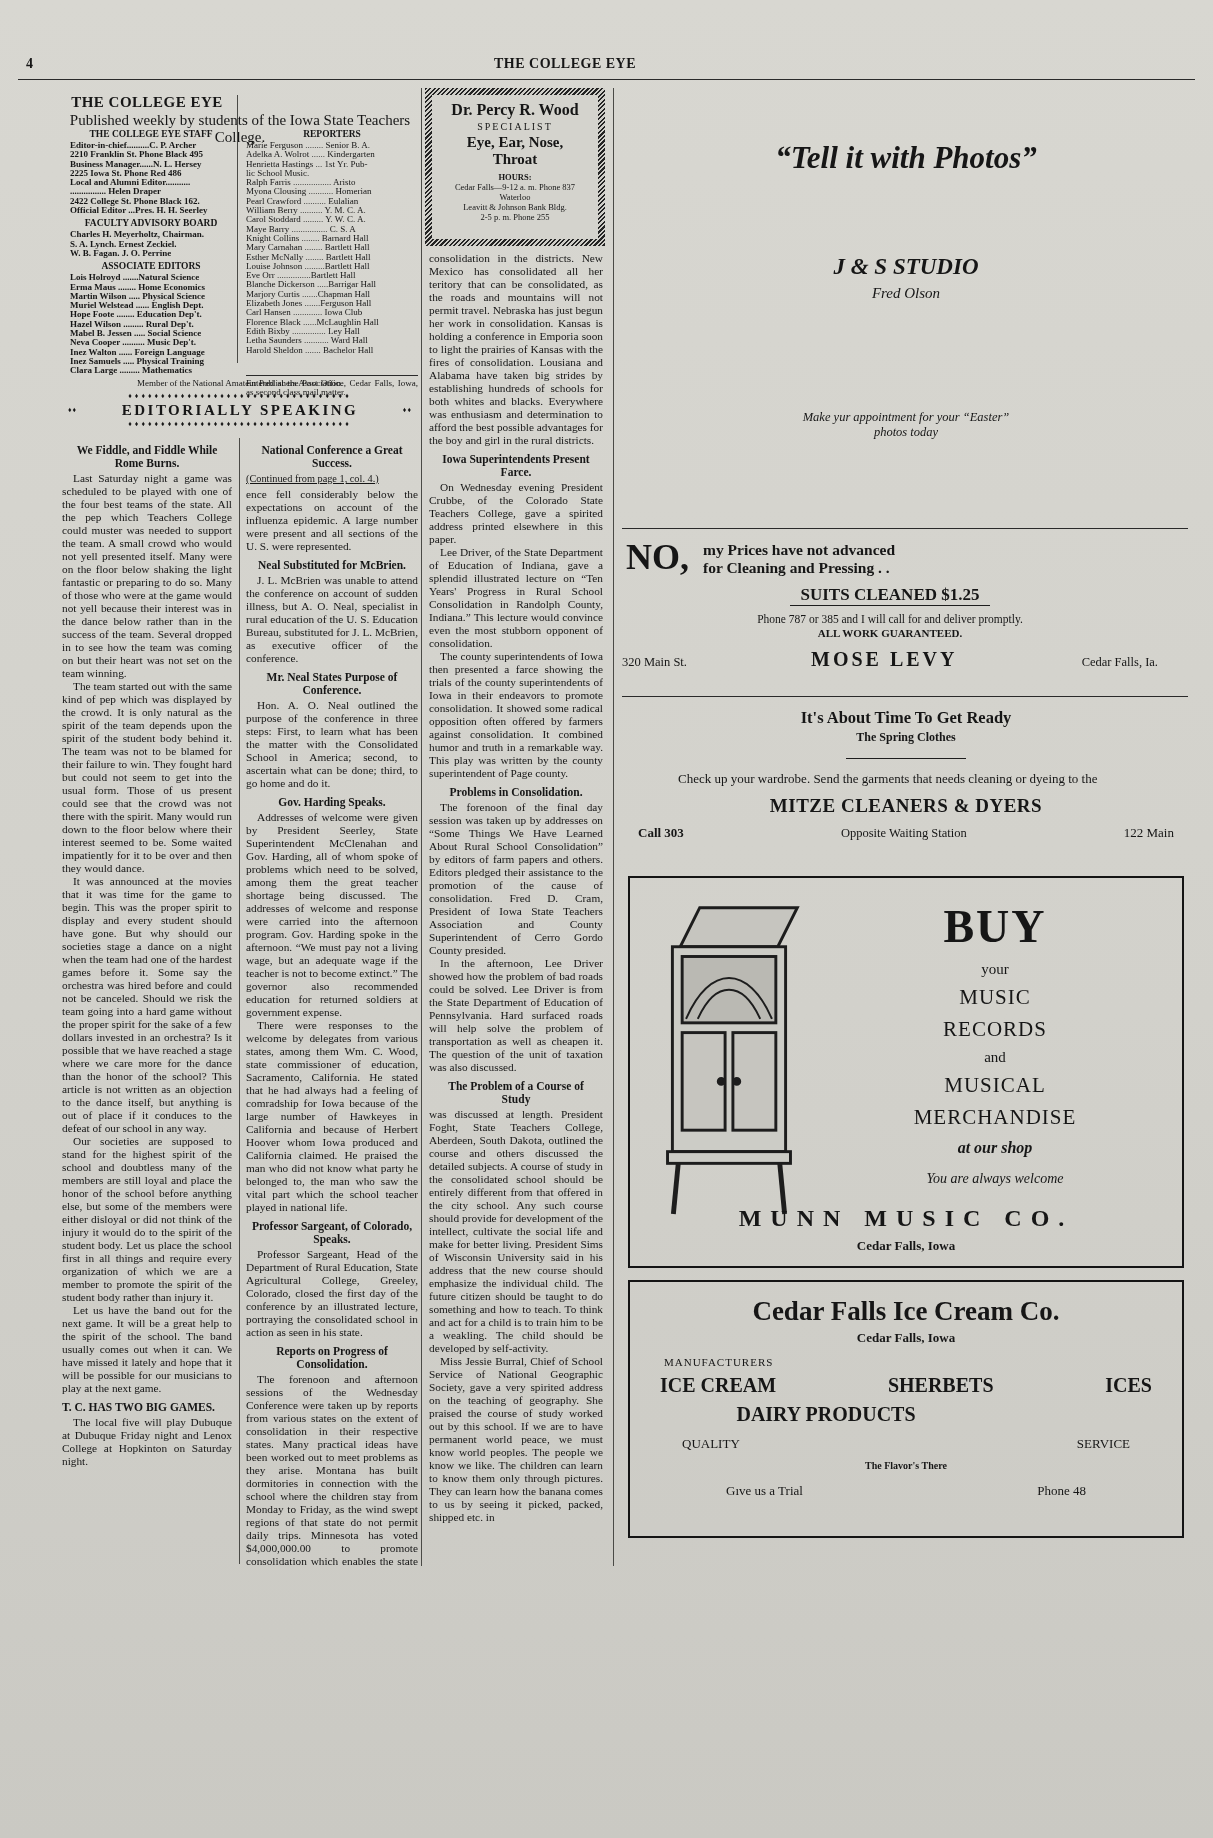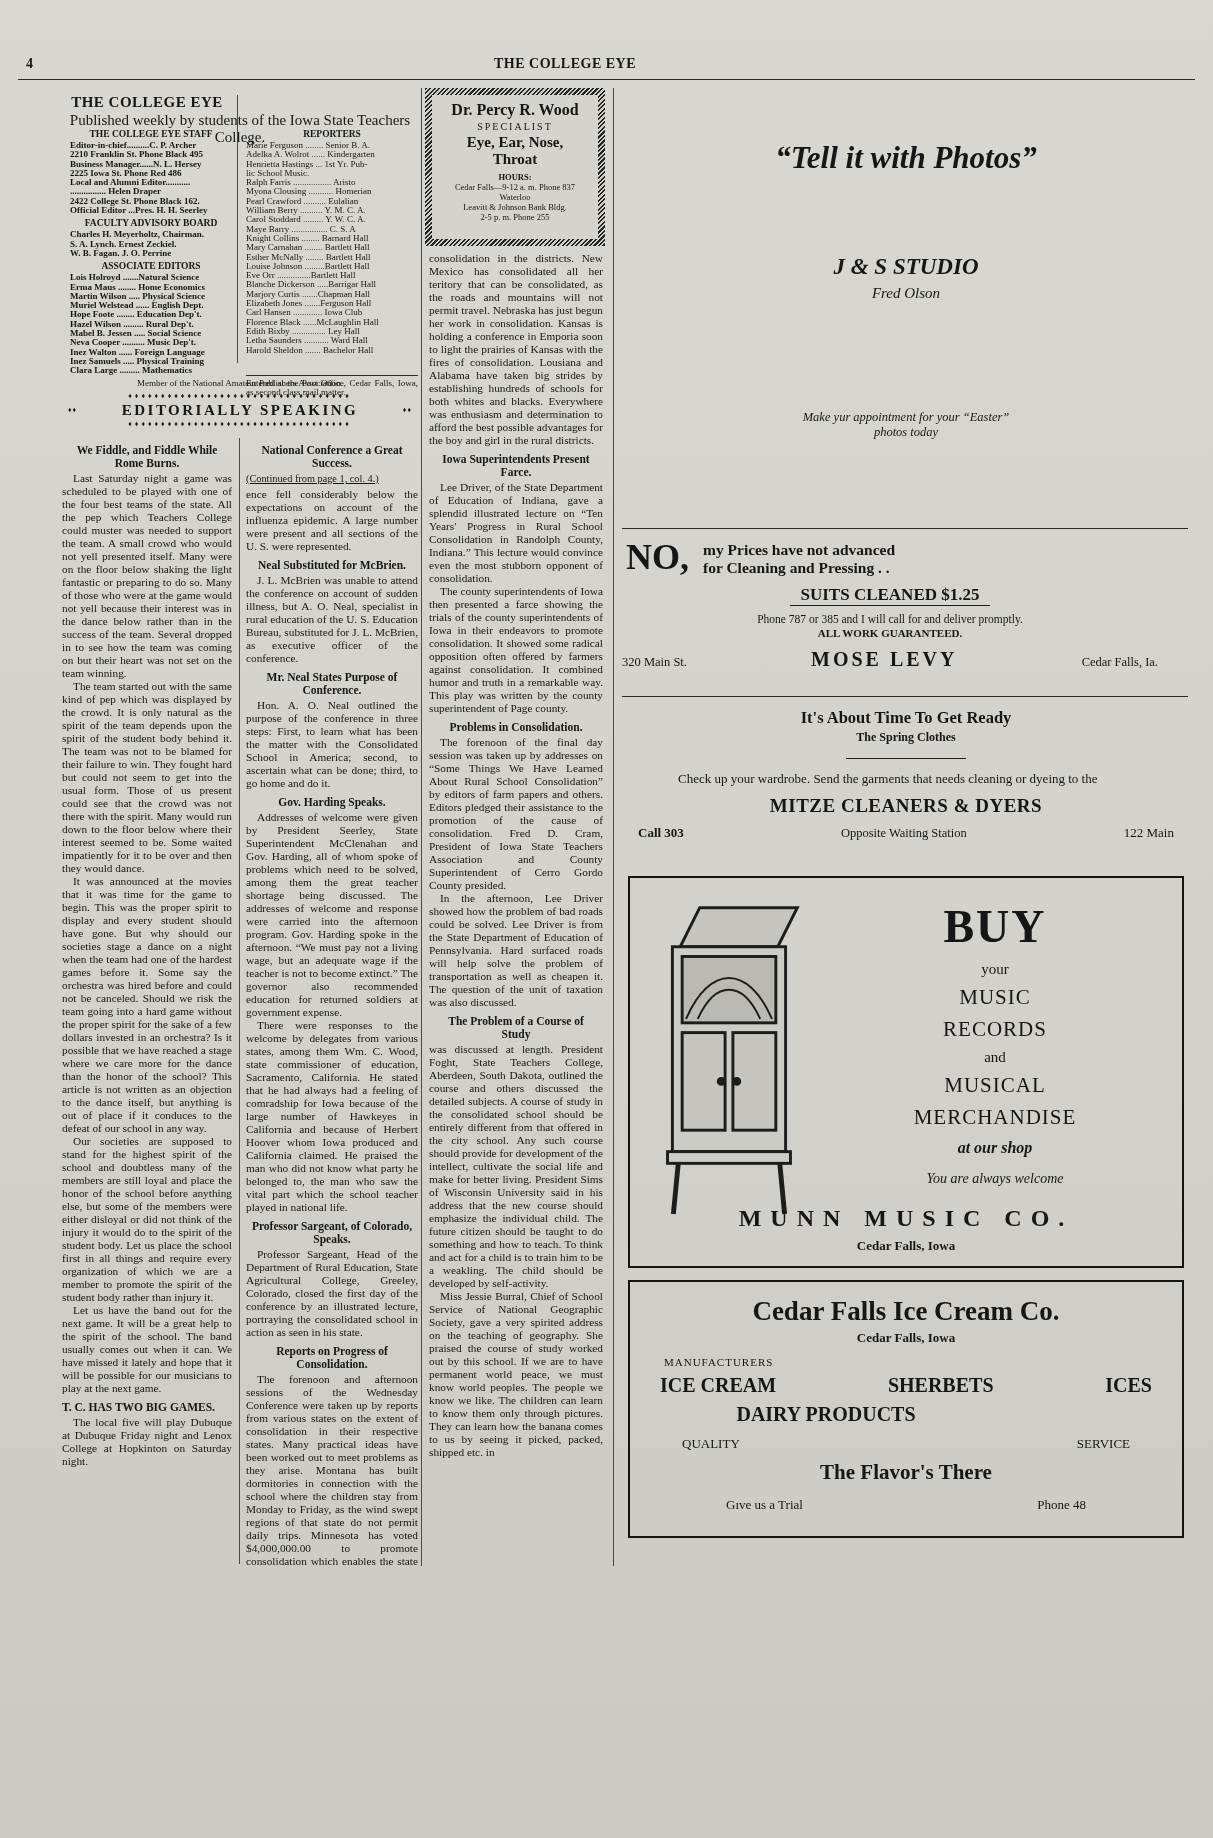--- a/index.html
+++ b/index.html
@@ -190,6 +190,7 @@
     <div class="ahead pre">Iowa Superintendents Present
 Farce.</div>
     <div>
+        <p>On Wednesday evening President Crubbe, of the Colorado State Teachers College, gave a spirited address printed elsewhere in this paper.</p>
         <p>Lee Driver, of the State Department of Education of Indiana, gave a splendid illustrated lecture on “Ten Years' Progress in Rural School Consolidation in Randolph County, Indiana.” This lecture would convince even the most stubborn opponent of consolidation.</p>
         <p>The county superintendents of Iowa then presented a farce showing the trials of the county superintendents of Iowa in their endeavors to promote consolidation. It showed some radical opposition often offered by farmers against consolidation. It combined humor and truth in a remarkable way. This play was written by the county superintendent of Page county.</p>
       </div>

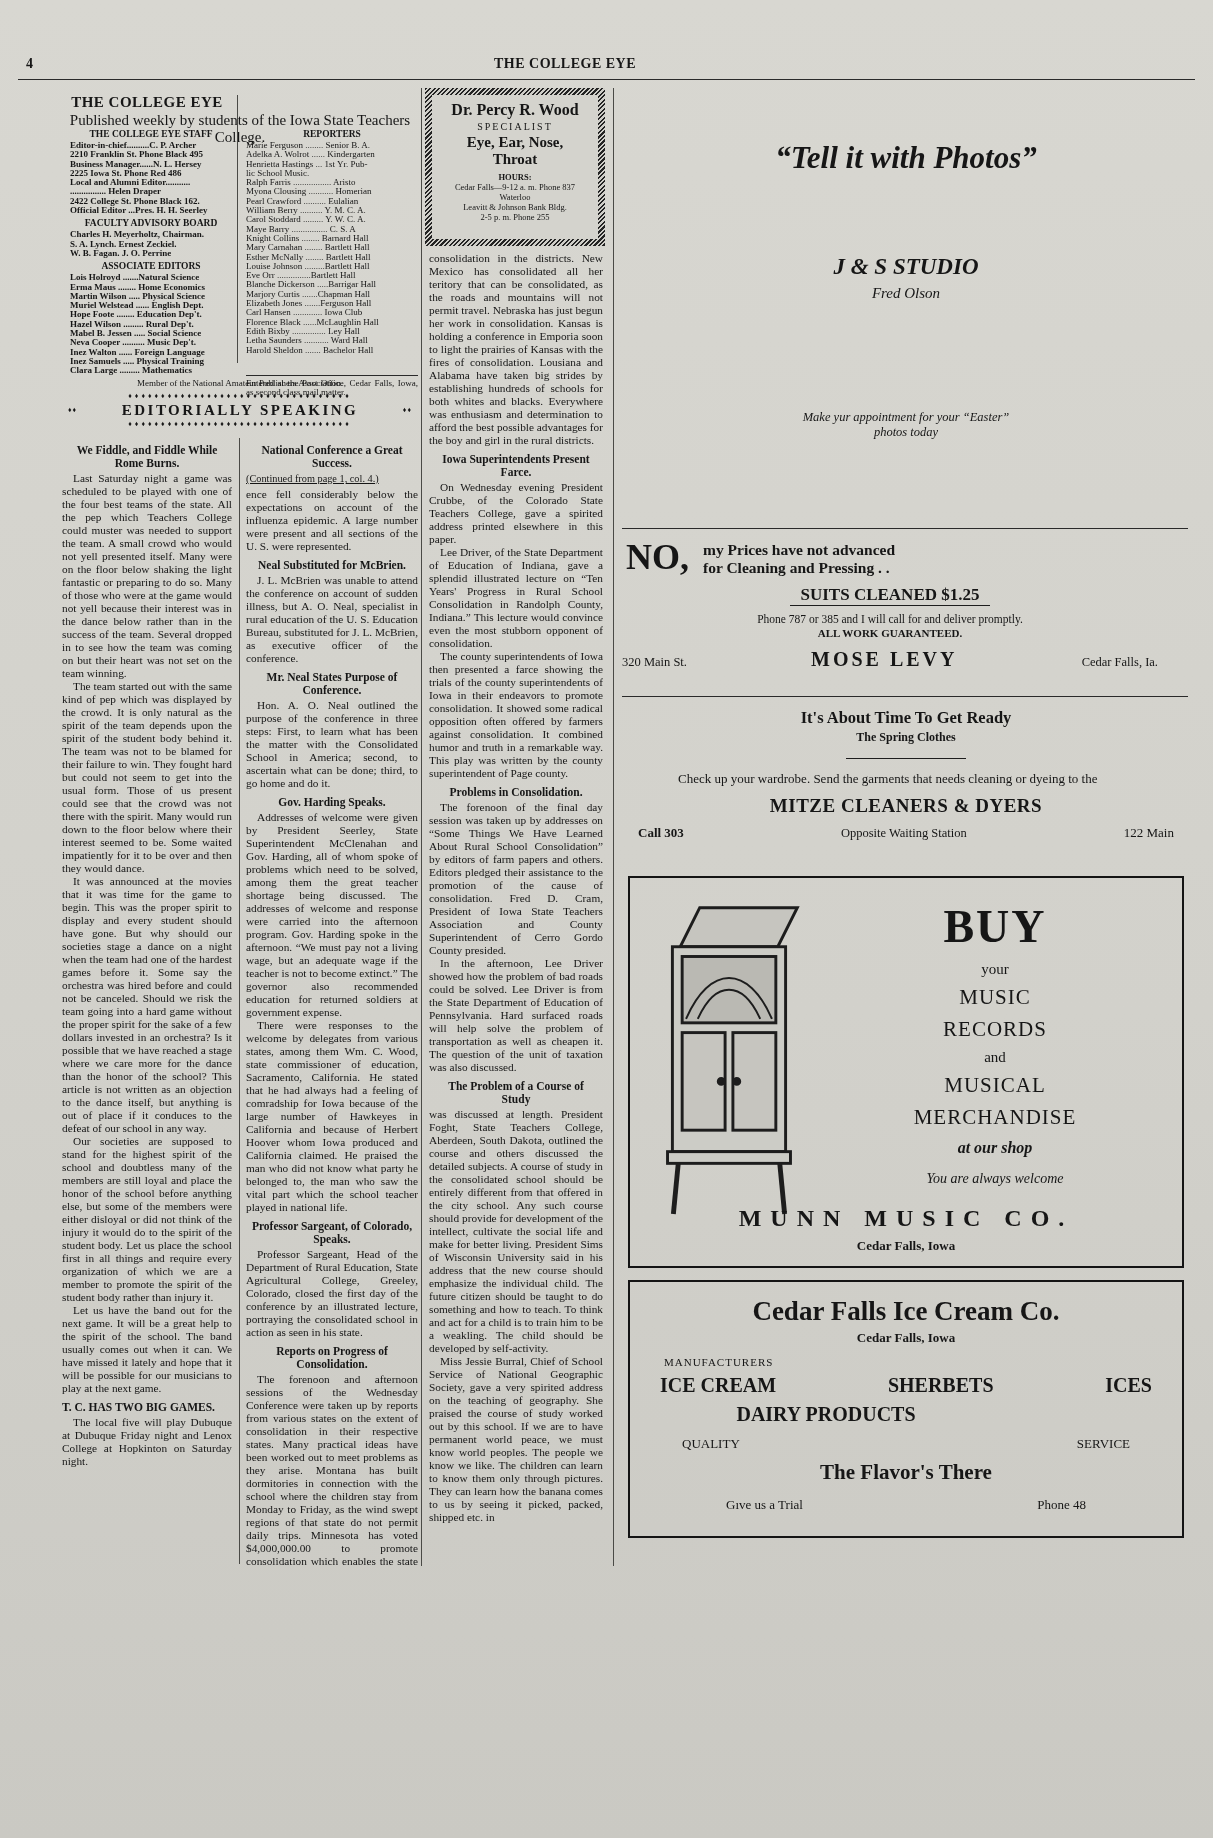--- a/index.html
+++ b/index.html
@@ -300,7 +300,7 @@
       <span>QUALITY</span>
       <span>SERVICE</span>
     </div>
-    <div class="ctr" style="font-size:21px;font-weight:bold;margin-top:8px">The Flavor's There</div>
+    <div class="ctr" style="font-size:10px;font-weight:bold;margin-top:8px">The Flavor's There</div>
     <div style="display:flex;justify-content:space-between;margin-top:12px;padding:0 70px;font-size:13px">
       <span>Gıve us a Trial</span>
       <span>Phone 48</span>

